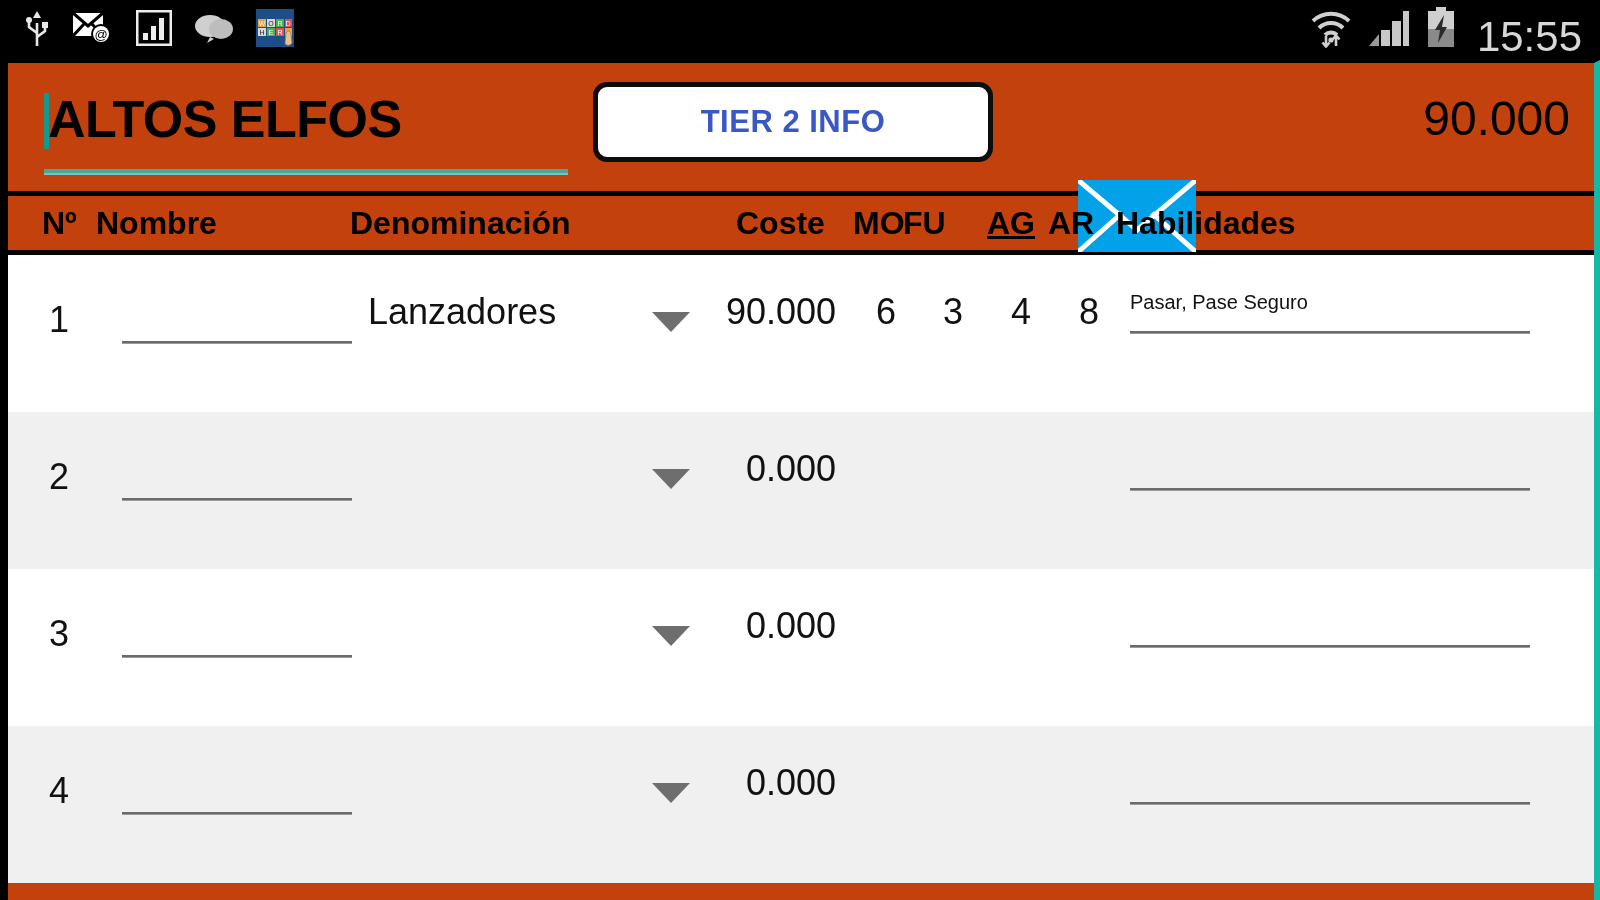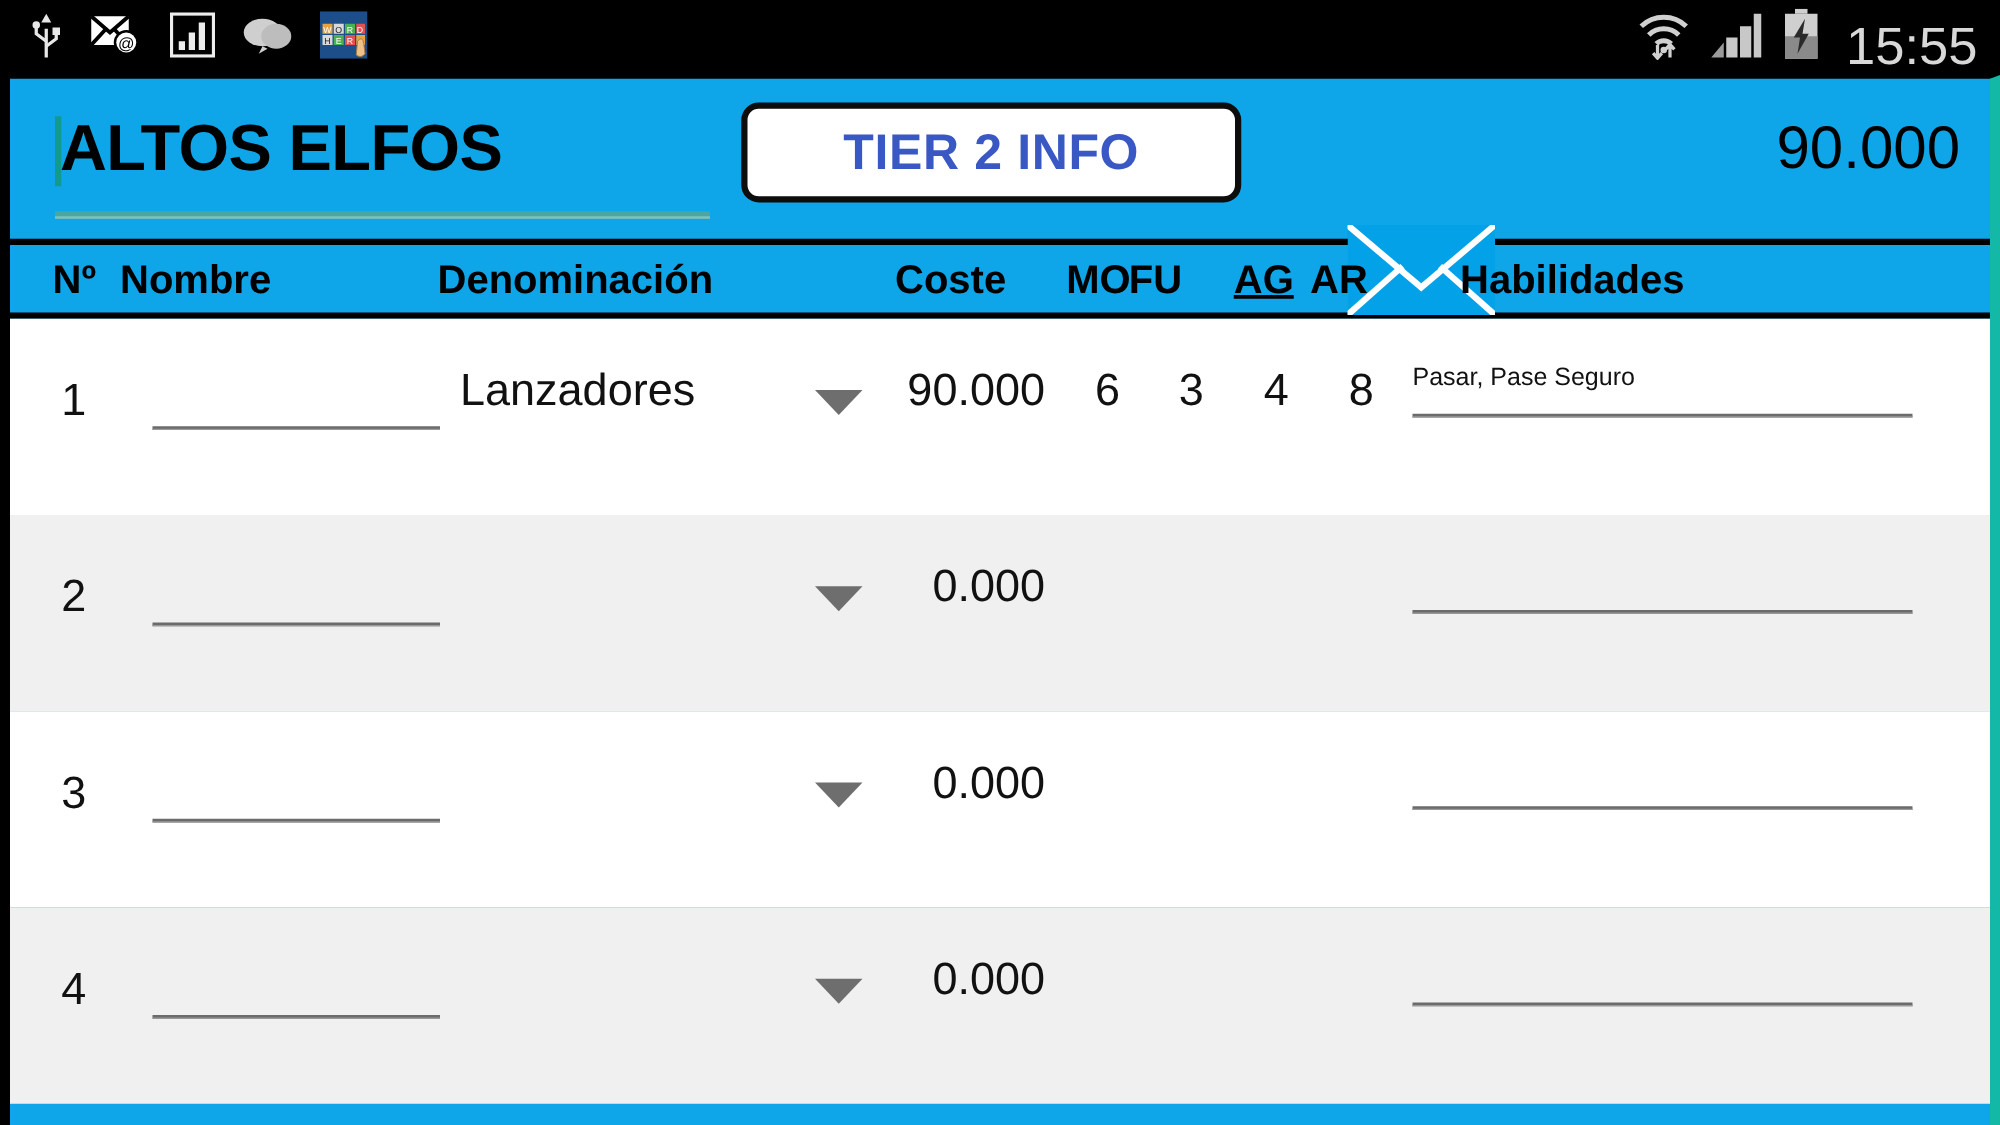--- a/index.html
+++ b/index.html
@@ -56,10 +56,10 @@
     top: 60px;
     width: 1600px;
     height: 840px;
-    background: #0ea5e9;
+    background: #c2410c;
     box-sizing: border-box;
     border-left: 8px solid #000000;
-    border-right: 8px solid #14b8a6;
+    border-right: 6px solid #14b8a6;
     border-top: 3px solid #000000;
     overflow: hidden;
   }

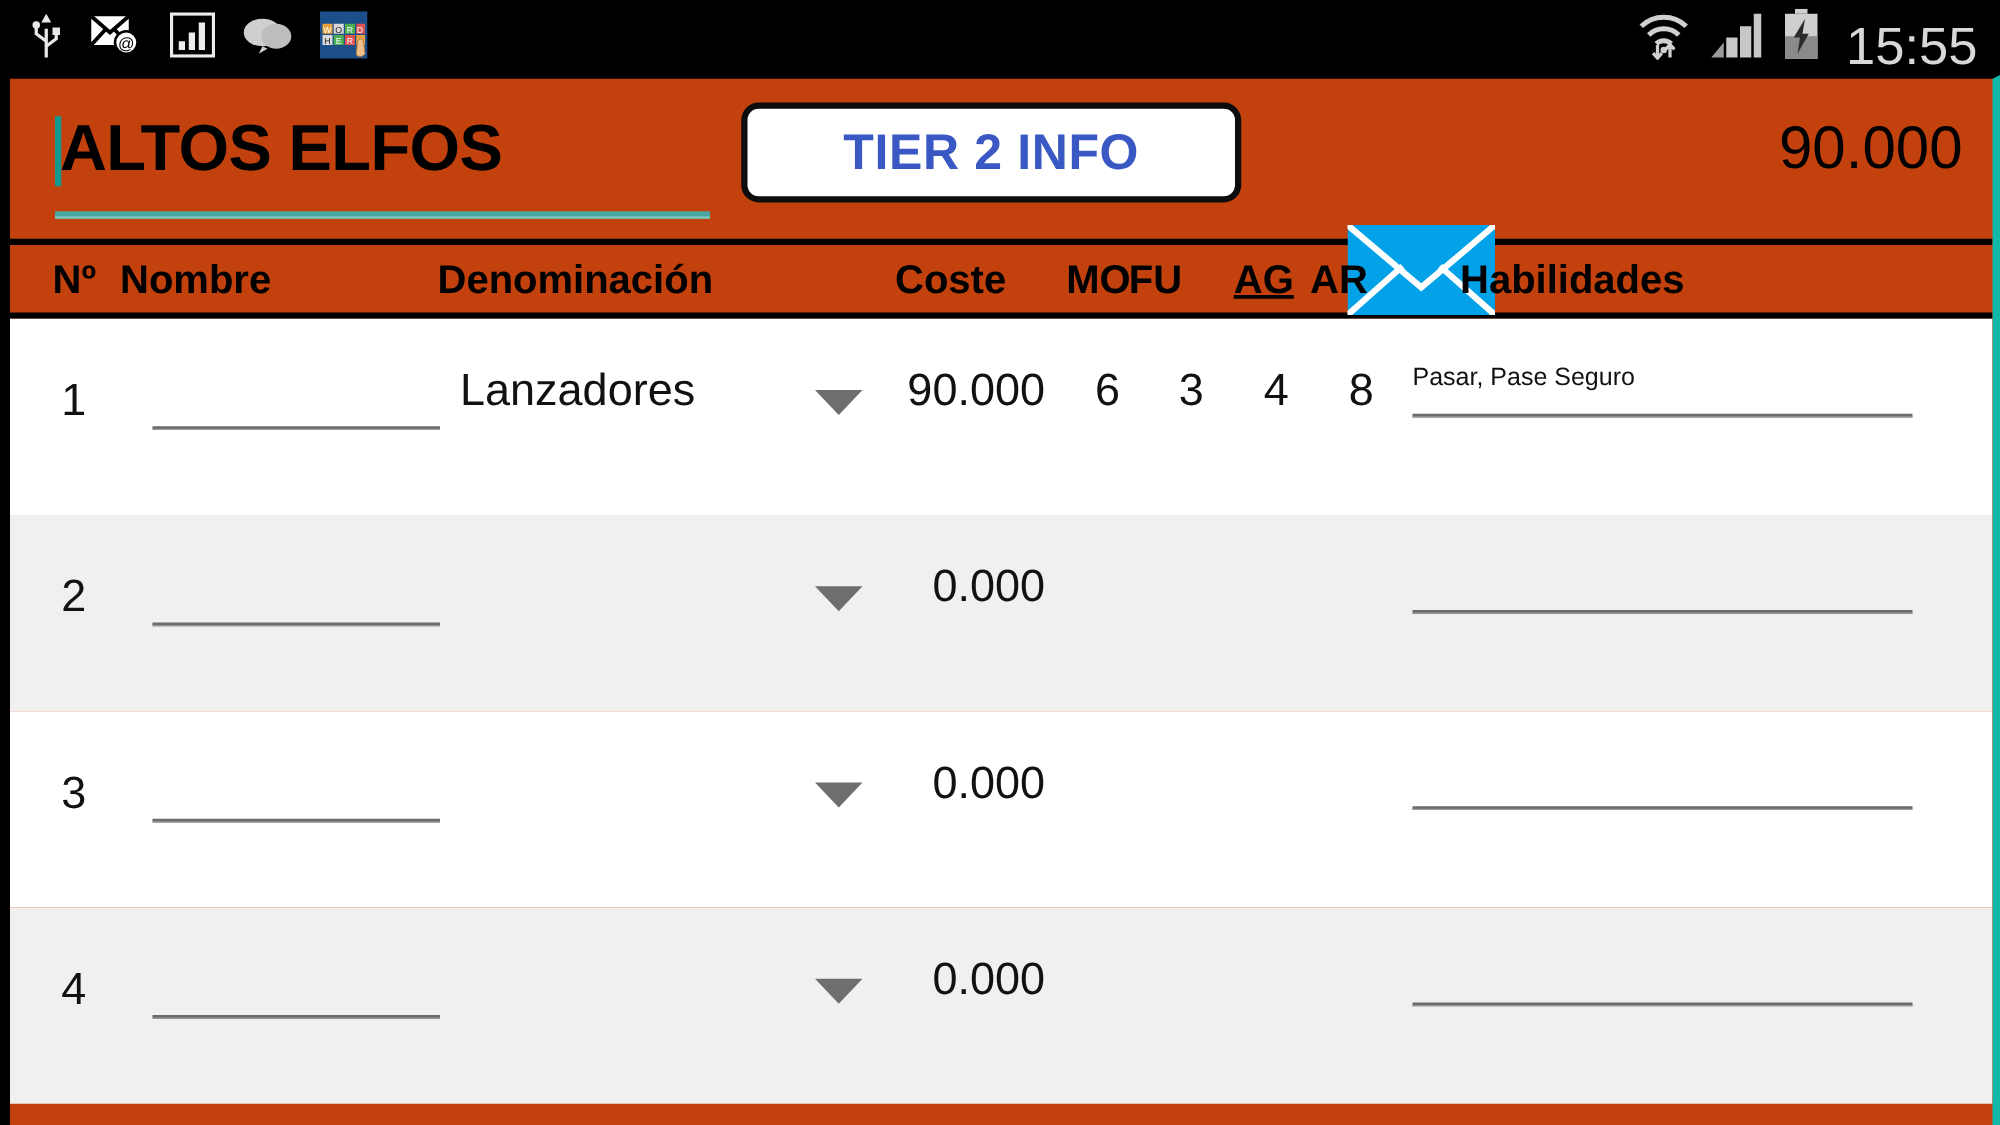--- a/index.html
+++ b/index.html
@@ -122,7 +122,7 @@
     cursor: pointer;
   }
   .tier-button-label {
-    font-size: 40px;
+    font-size: 31px;
     font-weight: bold;
     color: #3a58c4;
     letter-spacing: 0.5px;

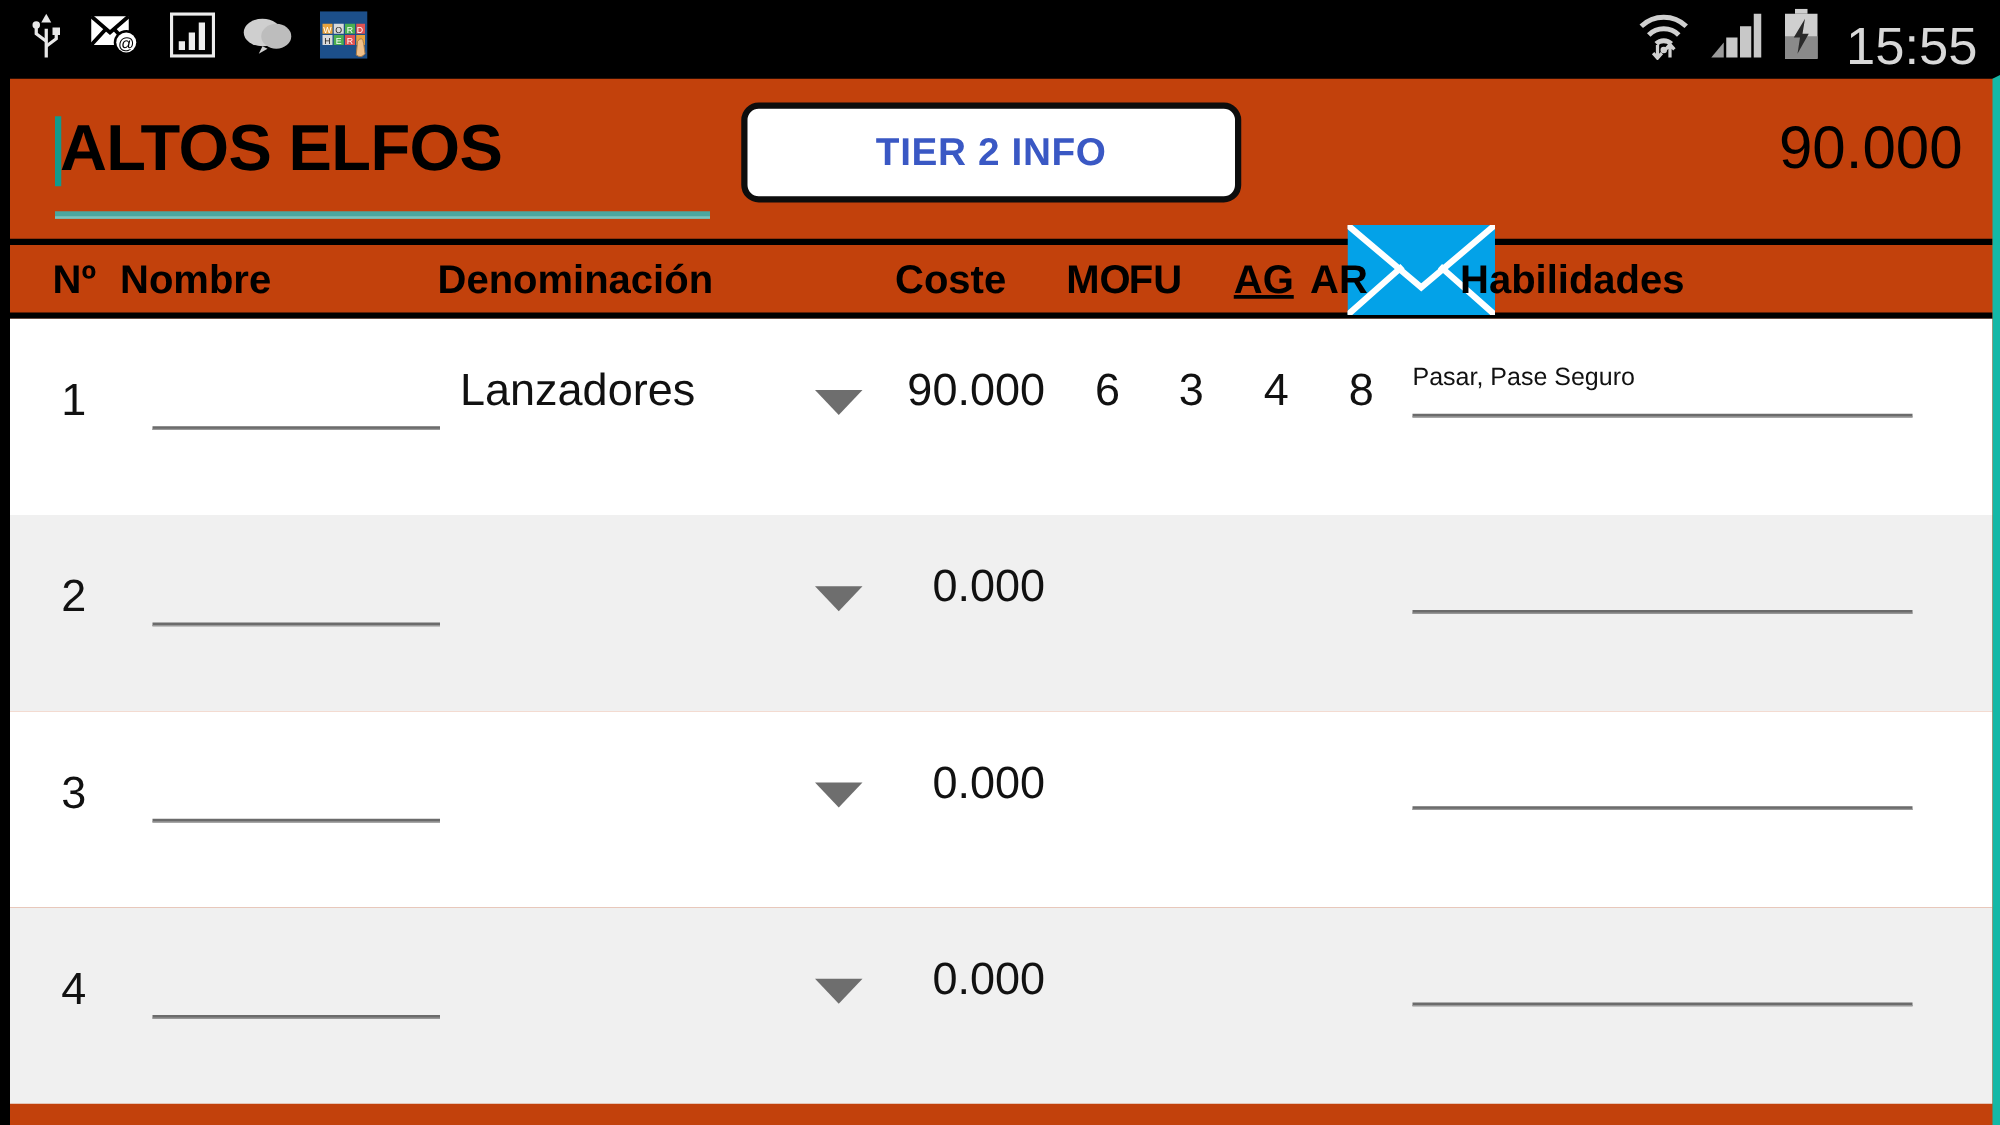--- a/index.html
+++ b/index.html
@@ -411,7 +411,7 @@
     <div class="cell" style="left:34px;">Nº</div>
     <div class="cell" style="left:342px;">Denominación</div>
     <div class="cell" style="left:88px;">Nombre</div>
-    <div class="cell" style="left:708px;">Coste</div>
+    <div class="cell" style="left:728px;">Coste</div>
     <div class="cell" style="left:845px;">MO</div>
     <div class="cell" style="left:895px;">FU</div>
     <div class="cell" style="left:979px;text-decoration:underline;">AG</div>

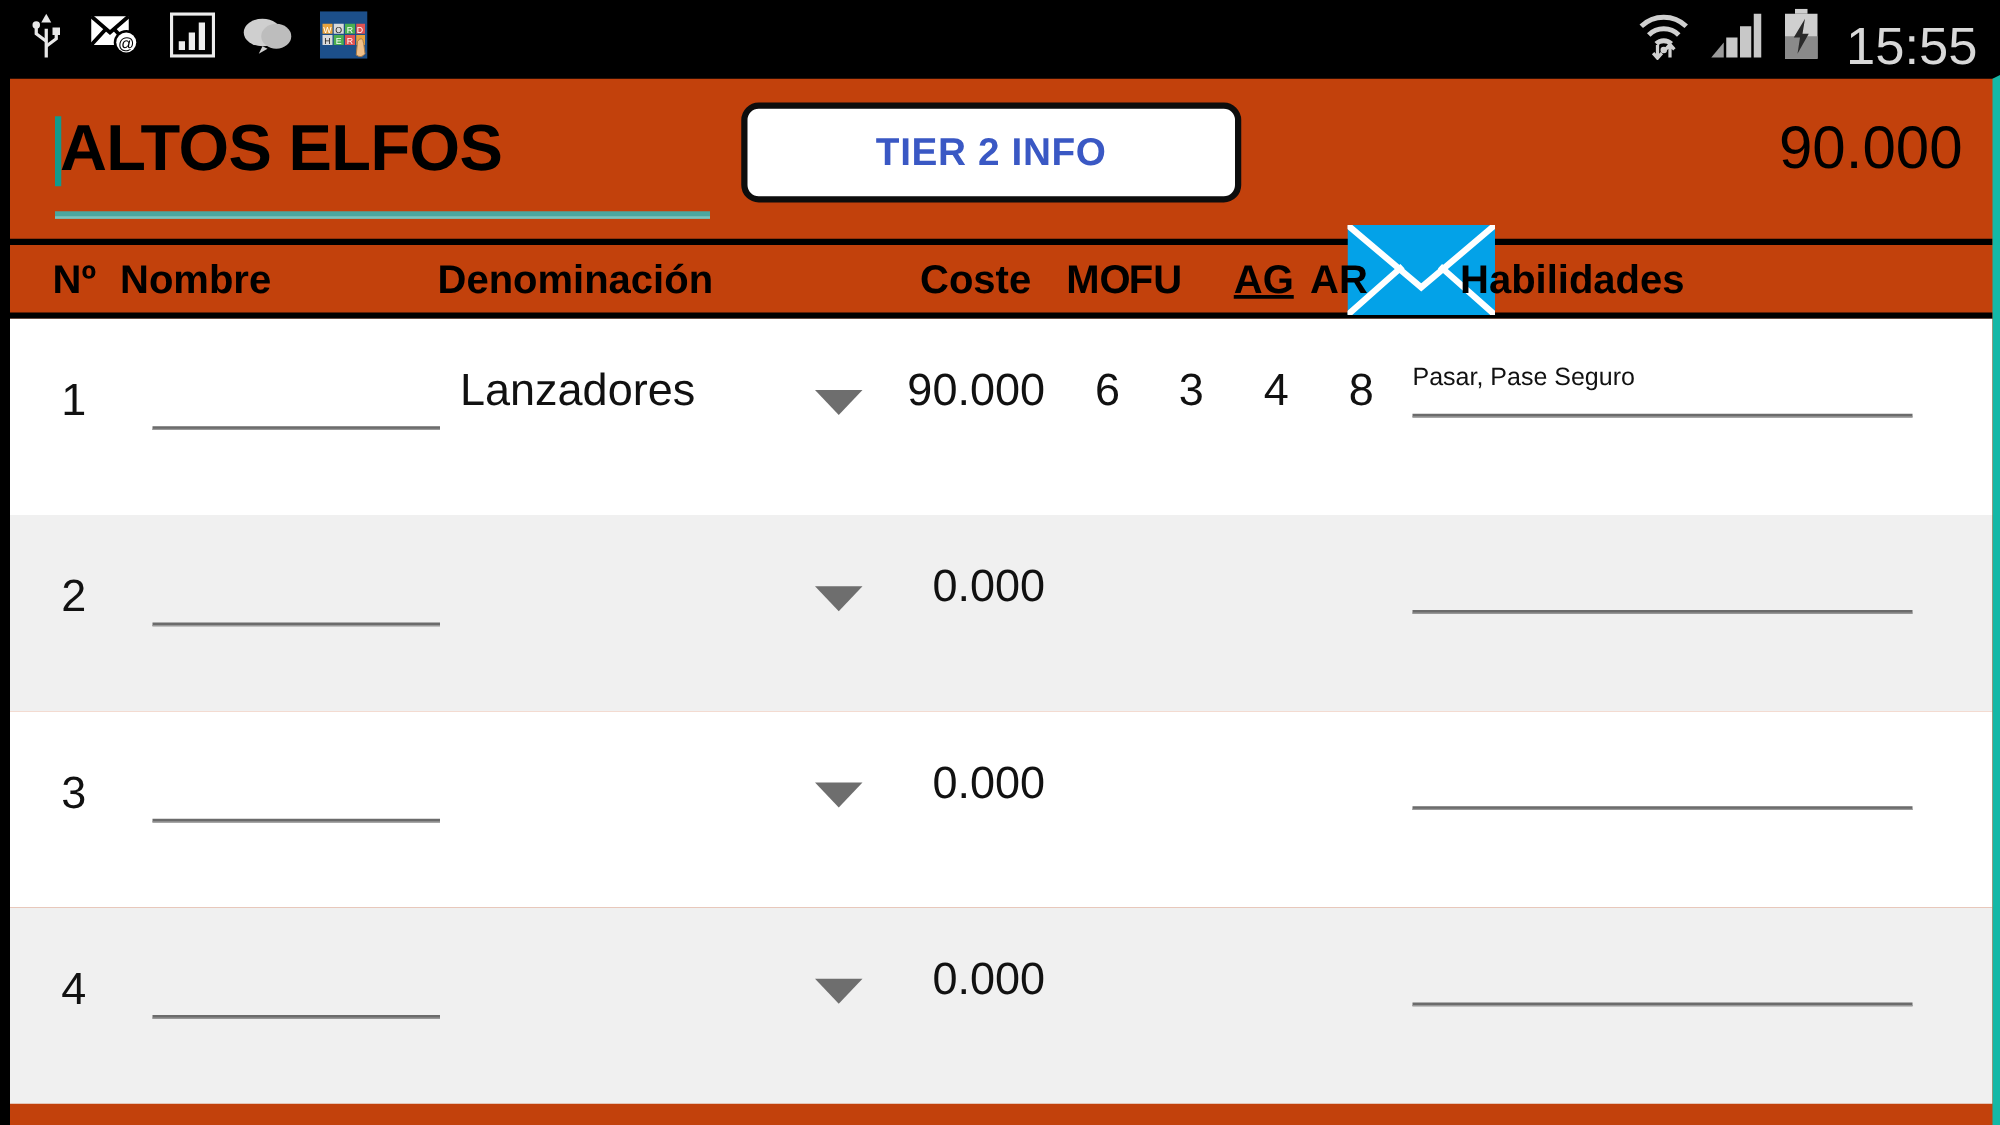--- a/index.html
+++ b/index.html
@@ -416,7 +416,7 @@
     <div class="cell" style="left:895px;">FU</div>
     <div class="cell" style="left:979px;text-decoration:underline;">AG</div>
     <div class="cell" style="left:1020px;margin-left:20px;">AR</div>
-    <div class="cell" style="left:1160px;">Habilidades</div>
+    <div class="cell" style="left:1108px;">Habilidades</div>
   </div>
   <div class="rule-thick"></div>
 

